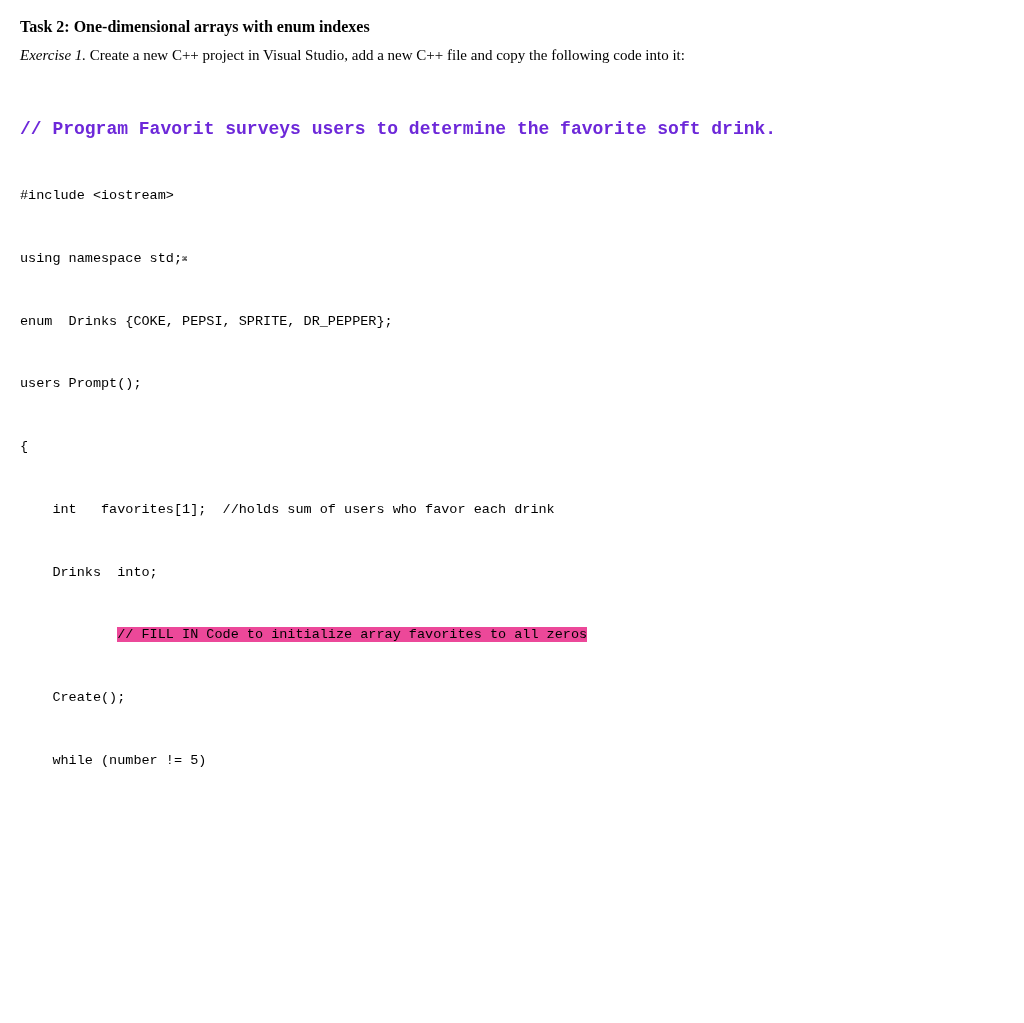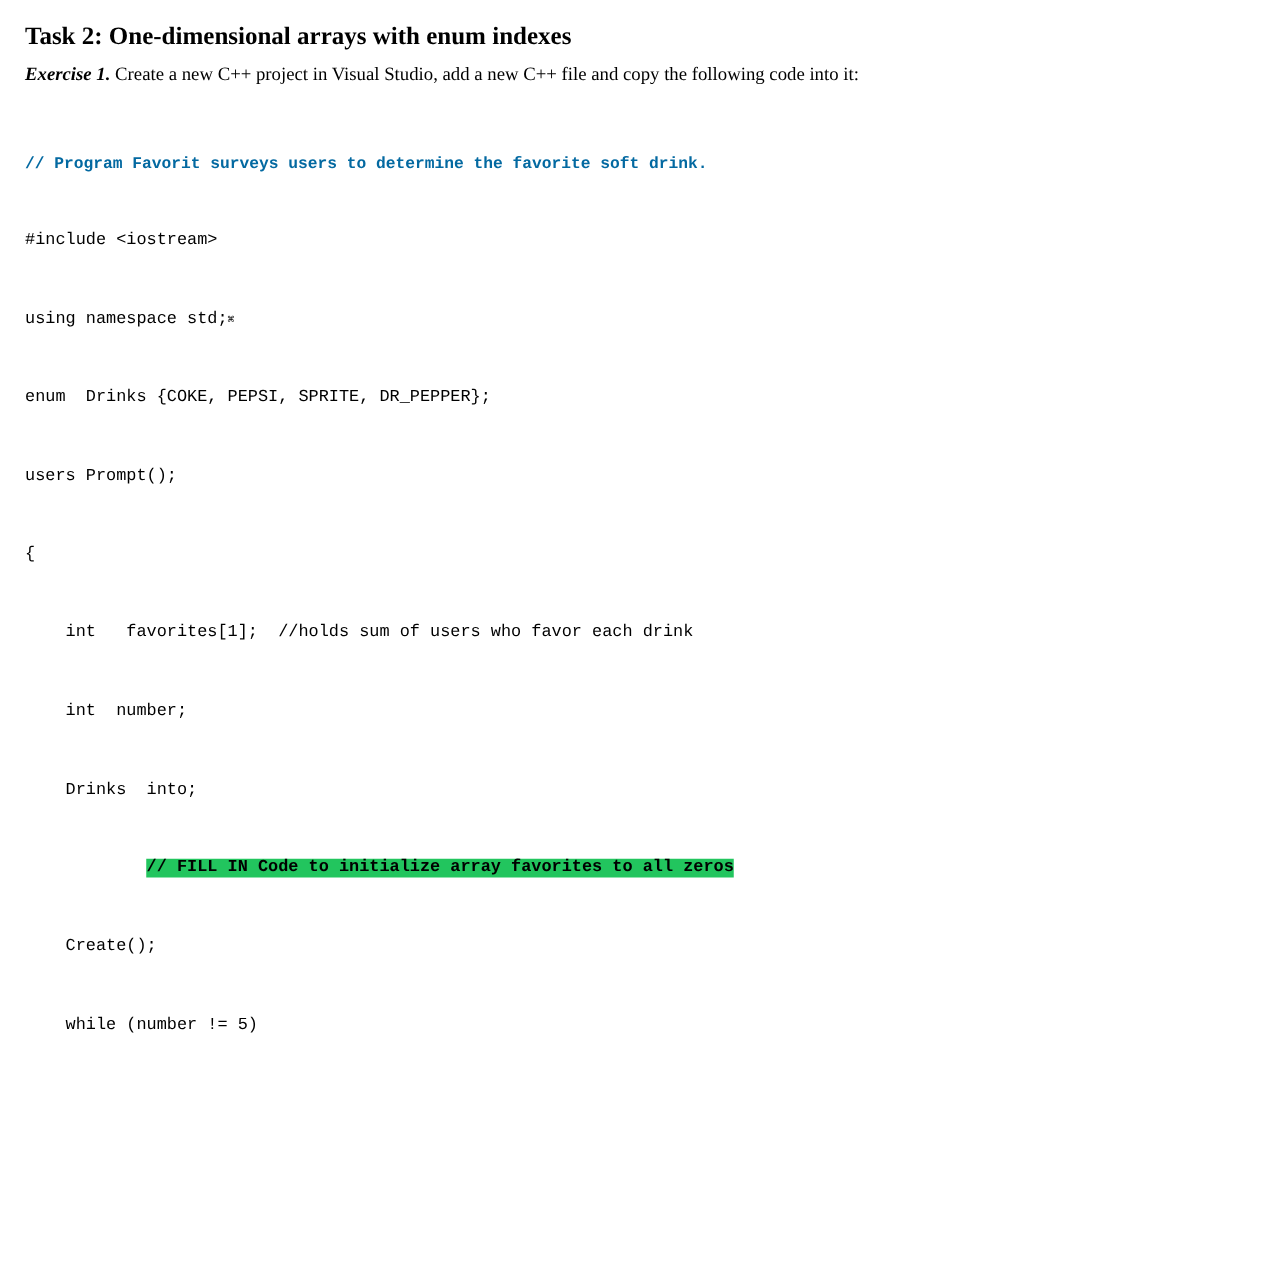--- a/index.html
+++ b/index.html
@@ -13,7 +13,7 @@
       min-height: 1023px;
     }
     .task-title {
-      font-size: 20px;
+      font-size: 16px;
       font-weight: bold;
       margin-bottom: 8px;
     }

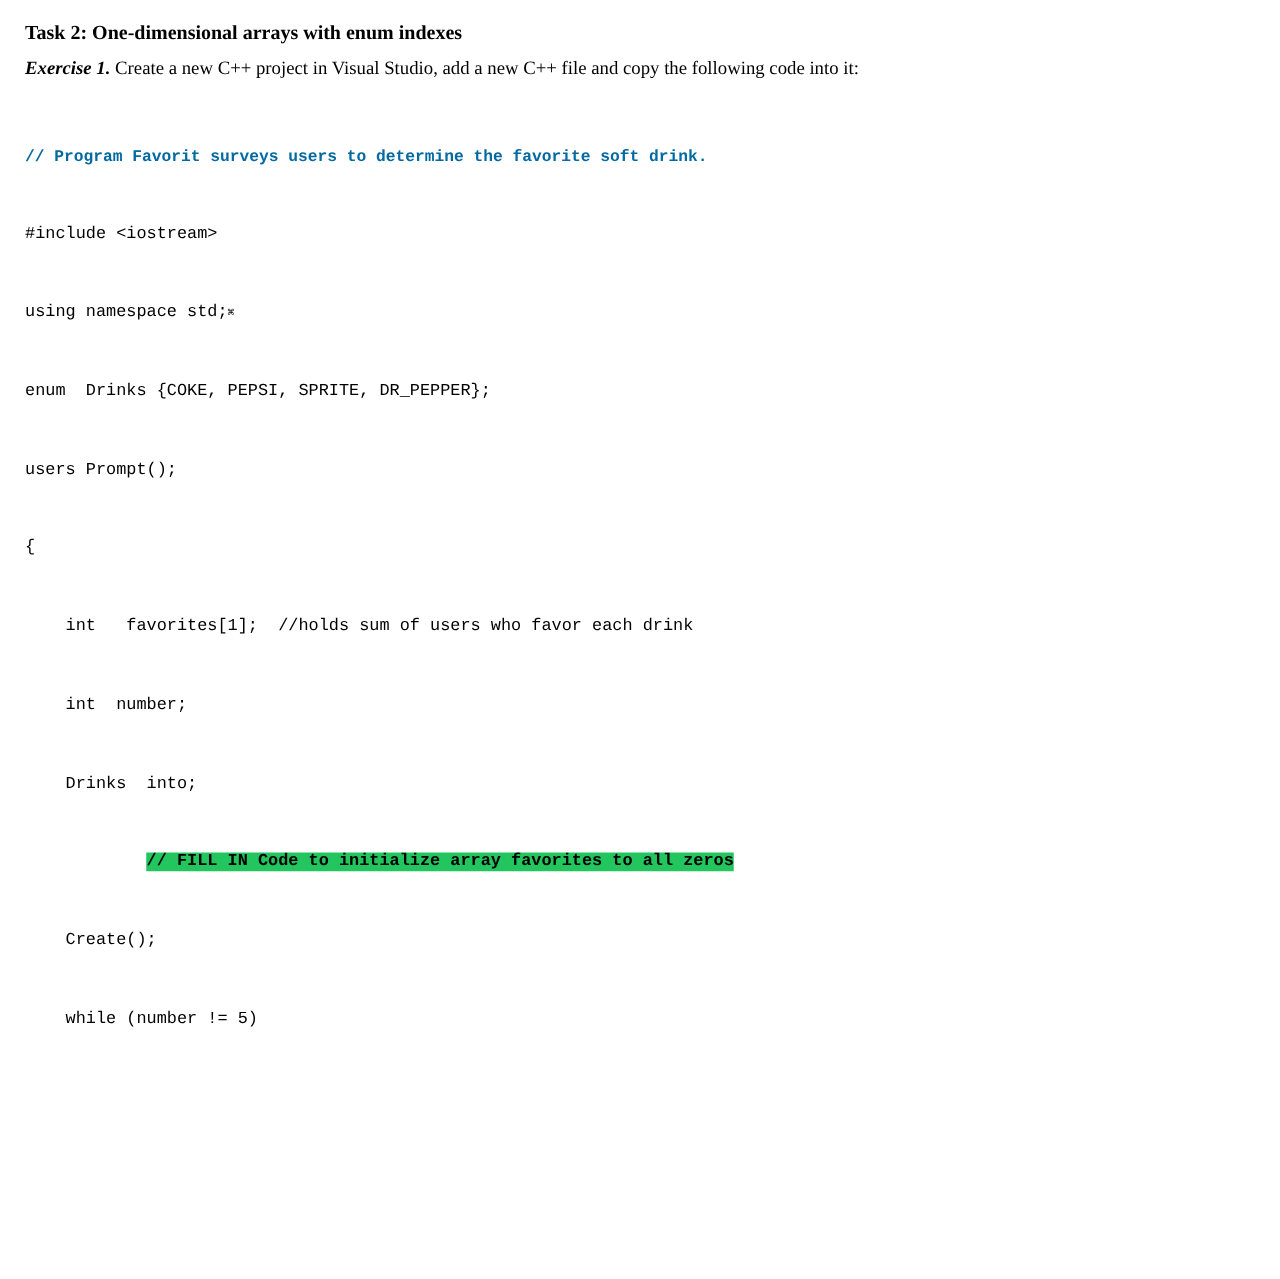--- a/index.html
+++ b/index.html
@@ -19,7 +19,6 @@
     }
     .exercise-label {
       font-style: italic;
-      font-weight: bold;
     }
     .exercise-intro {
       margin-bottom: 8px;

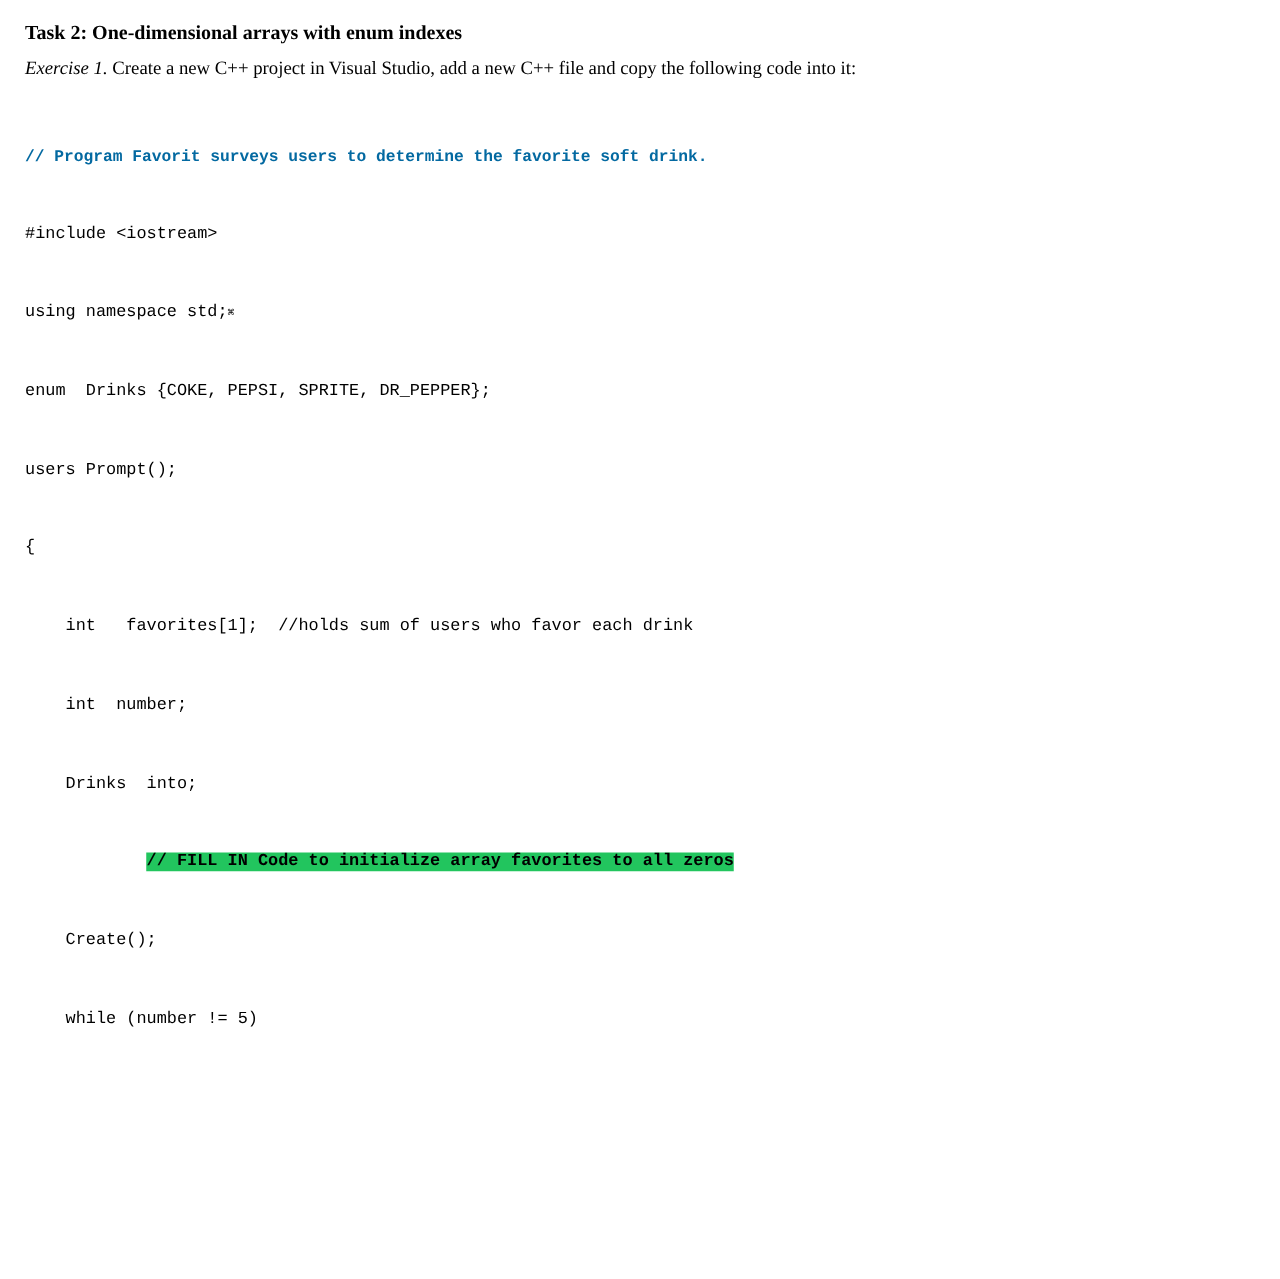--- a/index.html
+++ b/index.html
@@ -25,9 +25,9 @@
       line-height: 1.5;
     }
     .code-comment-green {
-      color: #0369a1;
+      color: #6d28d9;
       font-family: 'Courier New', Courier, monospace;
-      font-size: 13px;
+      font-size: 18px;
       font-weight: bold;
       display: block;
       white-space: pre;

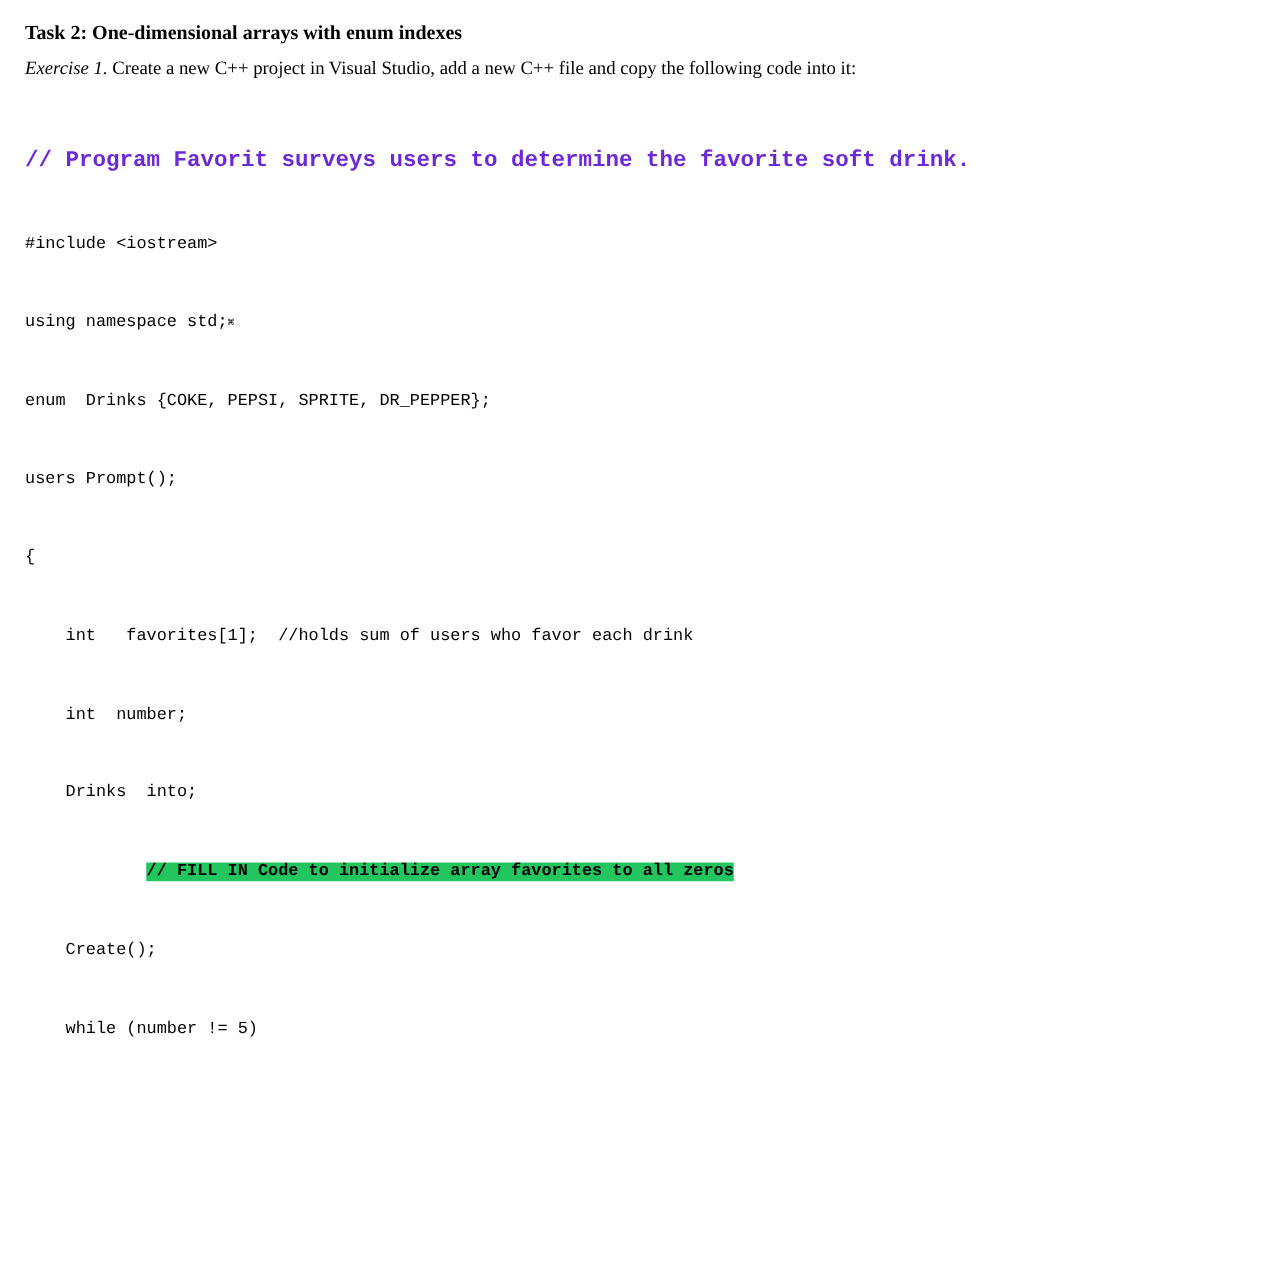--- a/index.html
+++ b/index.html
@@ -69,7 +69,6 @@
   <span class="code-line">users Prompt();</span>
   <span class="code-line">{</span>
   <span class="code-line">    int   favorites[1];  //holds sum of users who favor each drink</span>
-  <span class="code-line">    int  number;</span>
   <span class="code-line">    Drinks  into;</span>
   <span class="code-line">            <span class="highlight-yellow">// FILL IN Code to initialize array favorites to all zeros</span></span>
   <span class="code-line">    Create();</span>

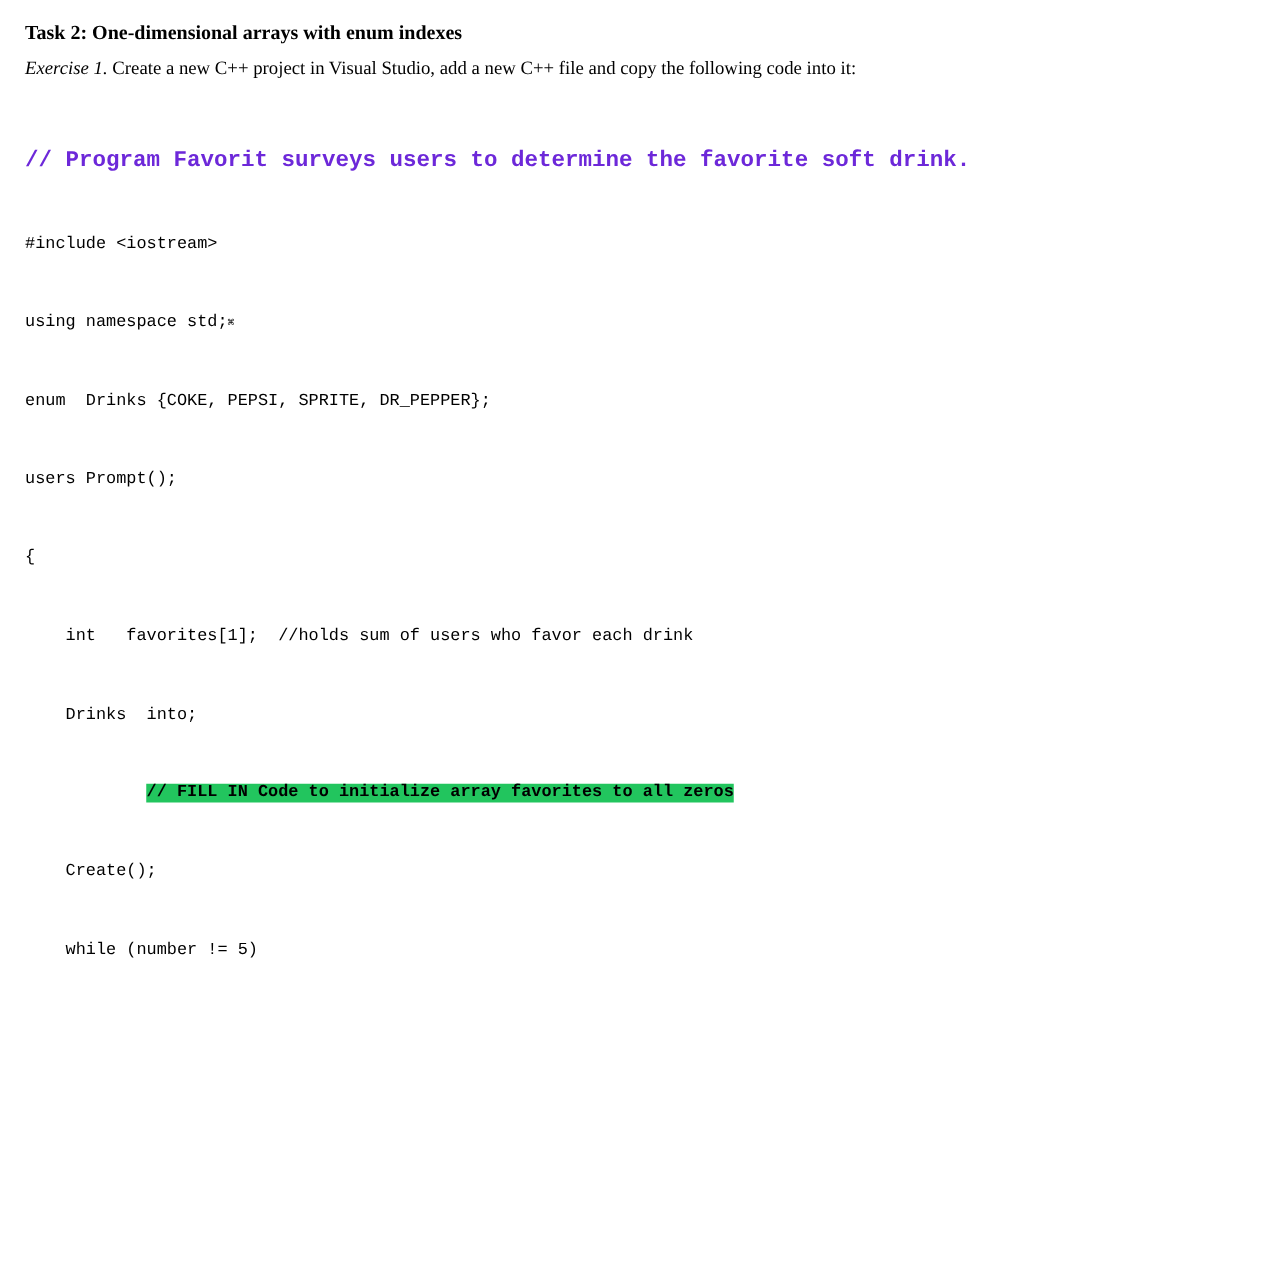--- a/index.html
+++ b/index.html
@@ -40,8 +40,7 @@
       white-space: pre;
     }
     .highlight-yellow {
-      background-color: #22c55e;
-      font-weight: bold;
+      background-color: #ec4899;
     }
     .code-line {
       display: block;

